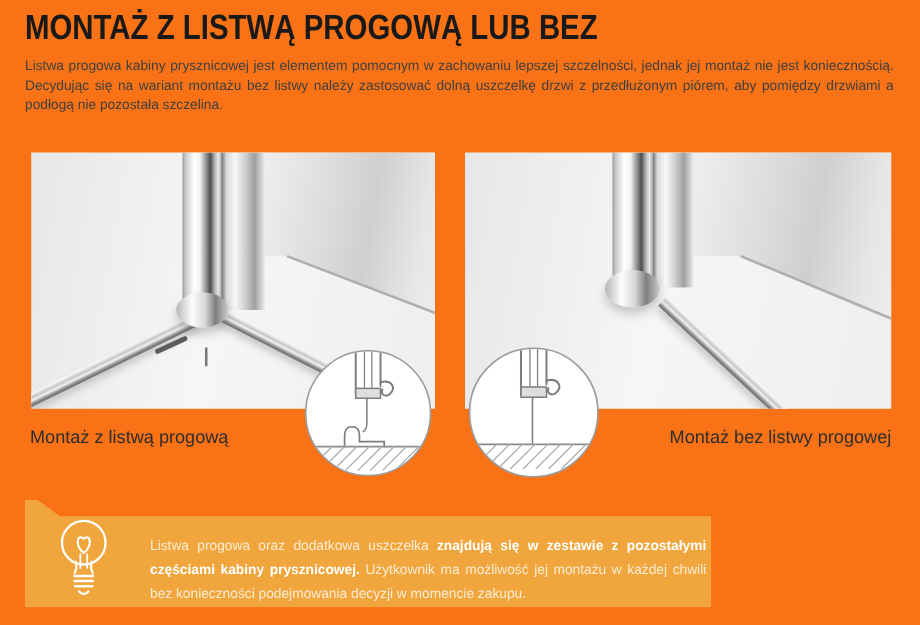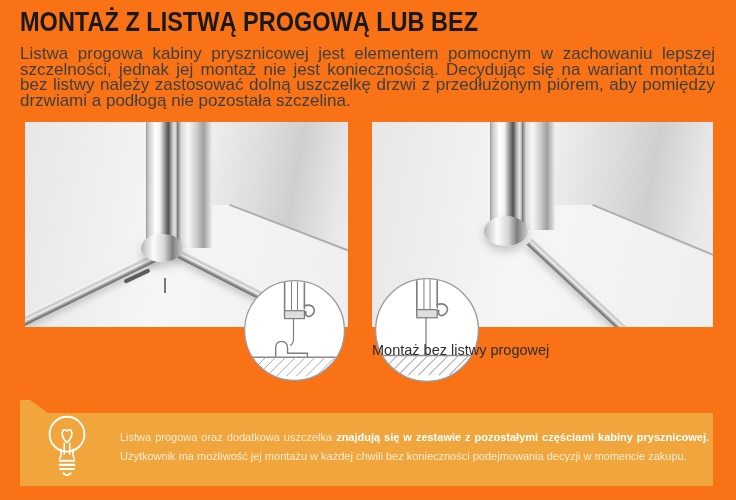--- a/index.html
+++ b/index.html
@@ -9,7 +9,7 @@
   
   .title { position:absolute; left:20px; top:6px; font-size:28px; font-weight:700; color:#191919;
            transform:scaleX(.84); transform-origin:0 50%; white-space:nowrap; letter-spacing:0; }
-  .intro { position:absolute; left:20px; top:46px; width:695px; font-size:17px; line-height:15.5px;
+  .intro { position:absolute; left:20px; top:46px; width:695px; font-size:11px; line-height:15.5px;
            color:#3f3f3f; text-align:justify; }
 
   

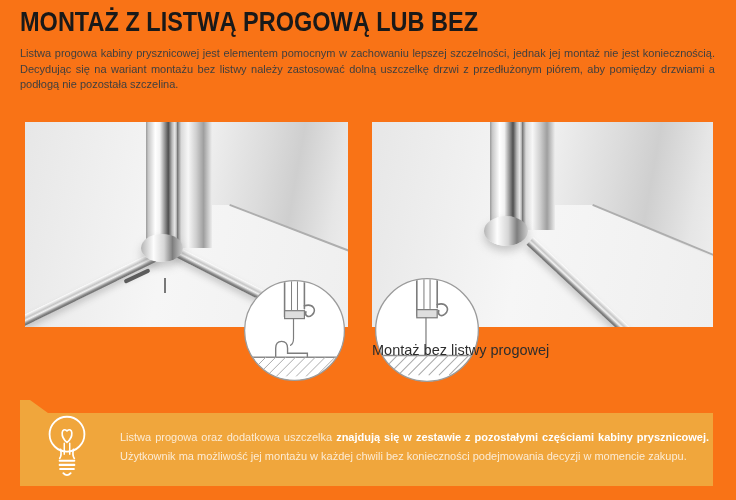--- a/index.html
+++ b/index.html
@@ -159,6 +159,7 @@
     </svg>
   </div>
 
+  <div class="caption caption-left">Montaż z listwą progową</div>
   <div class="caption caption-right">Montaż bez listwy progowej</div>
 
   <div class="note" style="background:#f0a63c;">

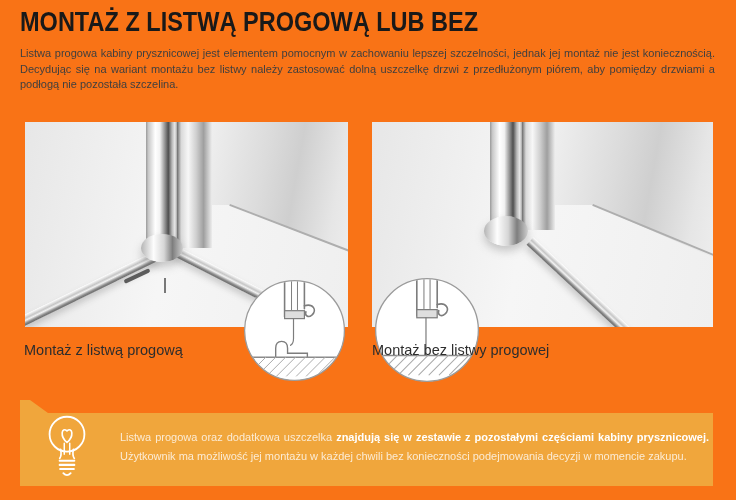--- a/index.html
+++ b/index.html
@@ -59,7 +59,7 @@
   
   .caption { position:absolute; top:342px; font-size:14.5px; color:#2d2d2d; }
   .caption-left  { left:24px; }
-  .caption-right { left:372px; width:341px; text-align:left; }
+  .caption-right { left:372px; width:341px; text-align:right; }
 
   
   .note { position:absolute; left:20px; top:400px; width:693px; height:86px;

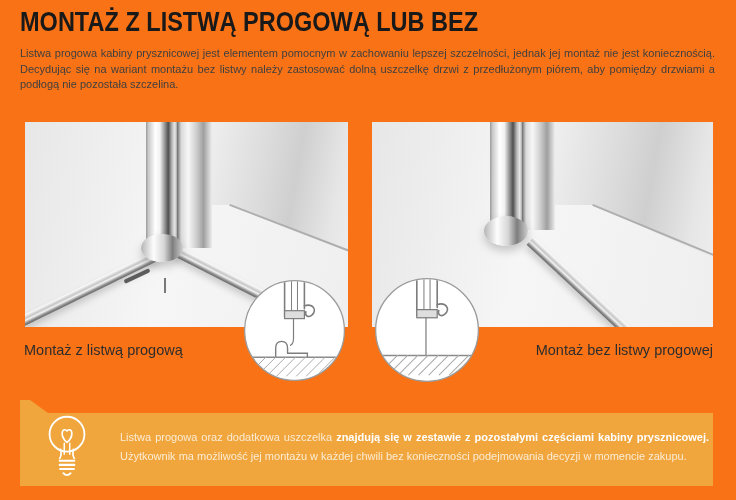--- a/index.html
+++ b/index.html
@@ -62,7 +62,7 @@
   .caption-right { left:372px; width:341px; text-align:right; }
 
   
-  .note { position:absolute; left:20px; top:400px; width:693px; height:86px;
+  .note { position:absolute; left:20px; top:400px; width:549px; height:86px;
           clip-path:polygon(0 0,10px 0,28px 13px,100% 13px,100% 100%,0 100%);padding-left:40px; }
   .bulb { position:absolute; left:22px; top:14px; width:50px; height:66px; }
   .note-text { position:absolute; left:100px; top:28px; right:4px; font-size:11px; line-height:19px;

